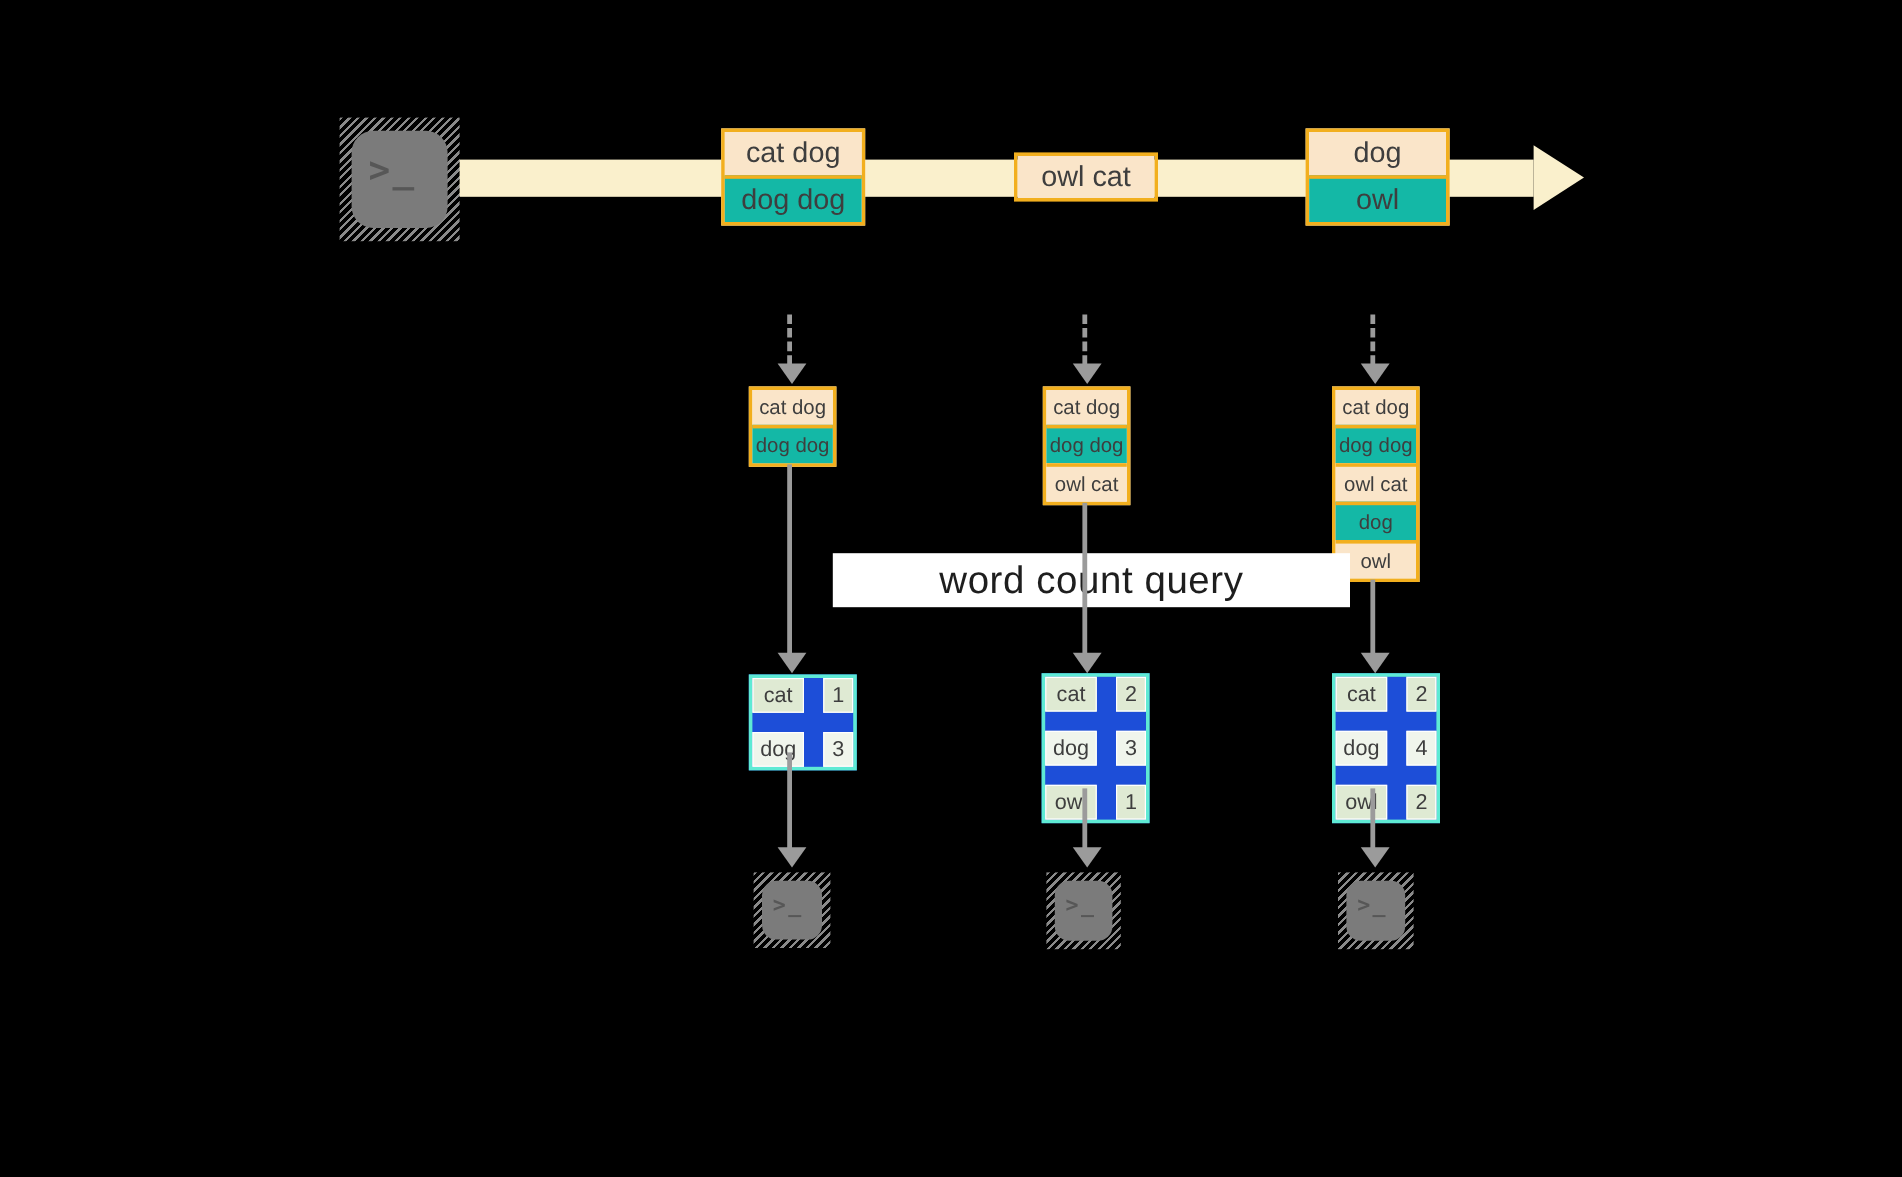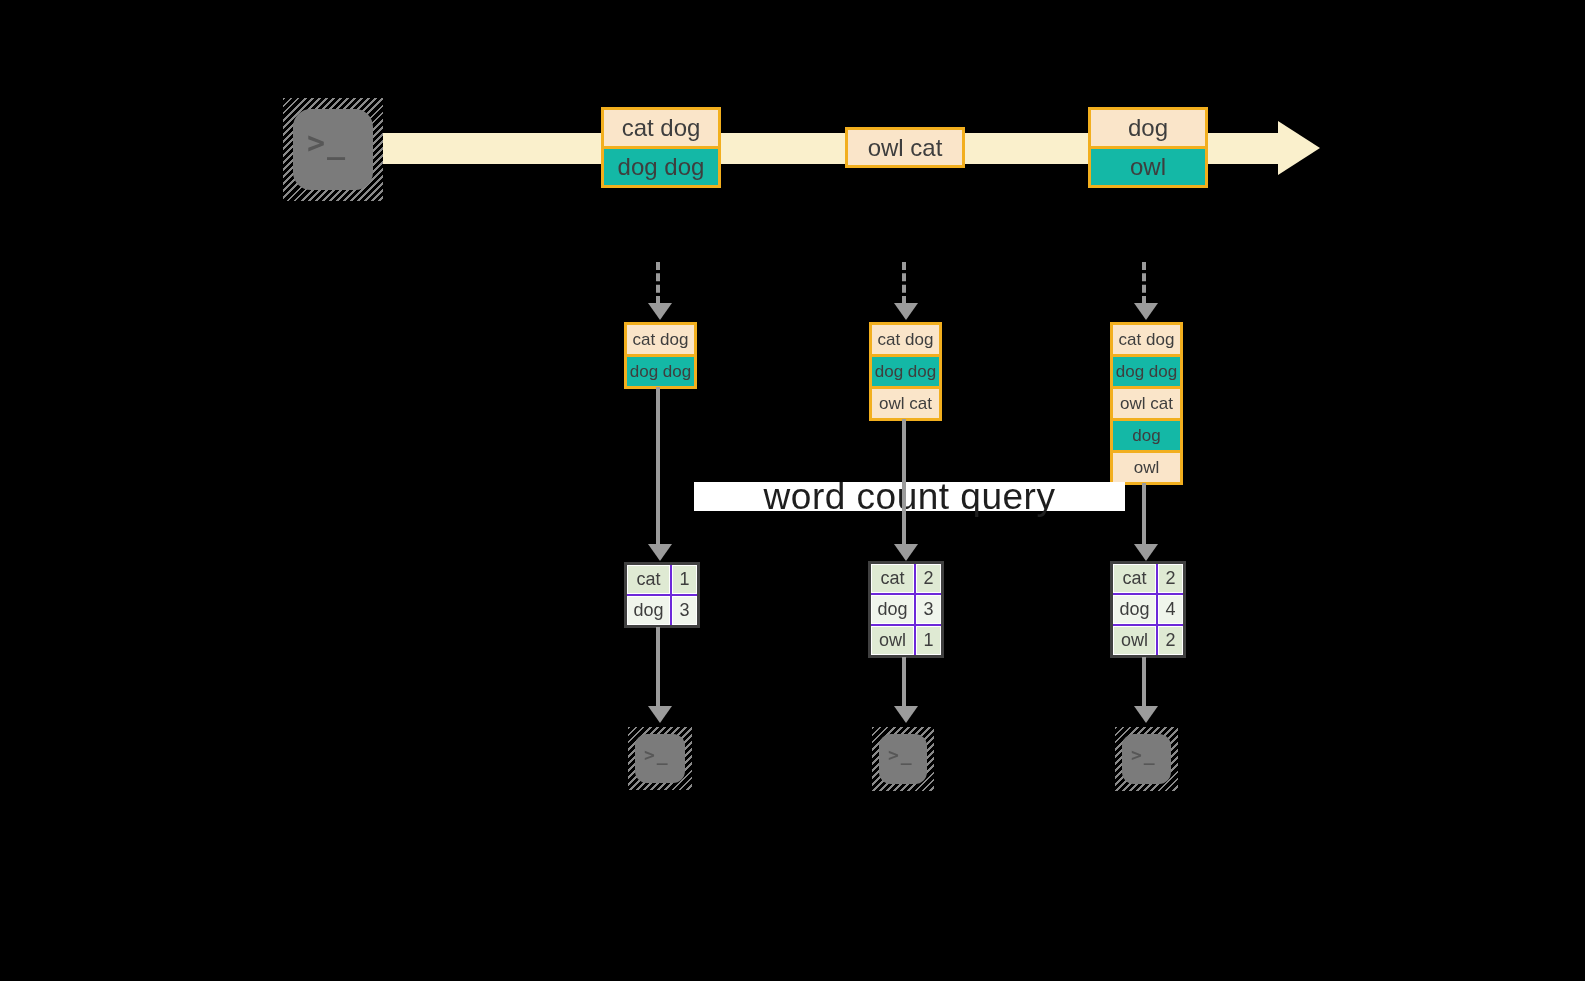--- a/index.html
+++ b/index.html
@@ -39,8 +39,8 @@
          border-left:12px solid transparent;border-right:12px solid transparent;border-top:17px solid #9b9b9b;}
 
   
-  .query{position:absolute;left:694px;top:482px;width:431px;height:29px;background:#fff;z-index:2;
-         display:flex;align-items:center;justify-content:center;font-size:37px;color:#1e1e1e;letter-spacing:.5px;}
+  .query{position:absolute;left:694px;top:461px;width:431px;height:45px;background:#fff;z-index:2;
+         display:flex;align-items:center;justify-content:center;font-size:32px;color:#1e1e1e;letter-spacing:.5px;}
 
   
   .gtable{position:absolute;border:3px solid #404040;background:#6d28d9;z-index:2;

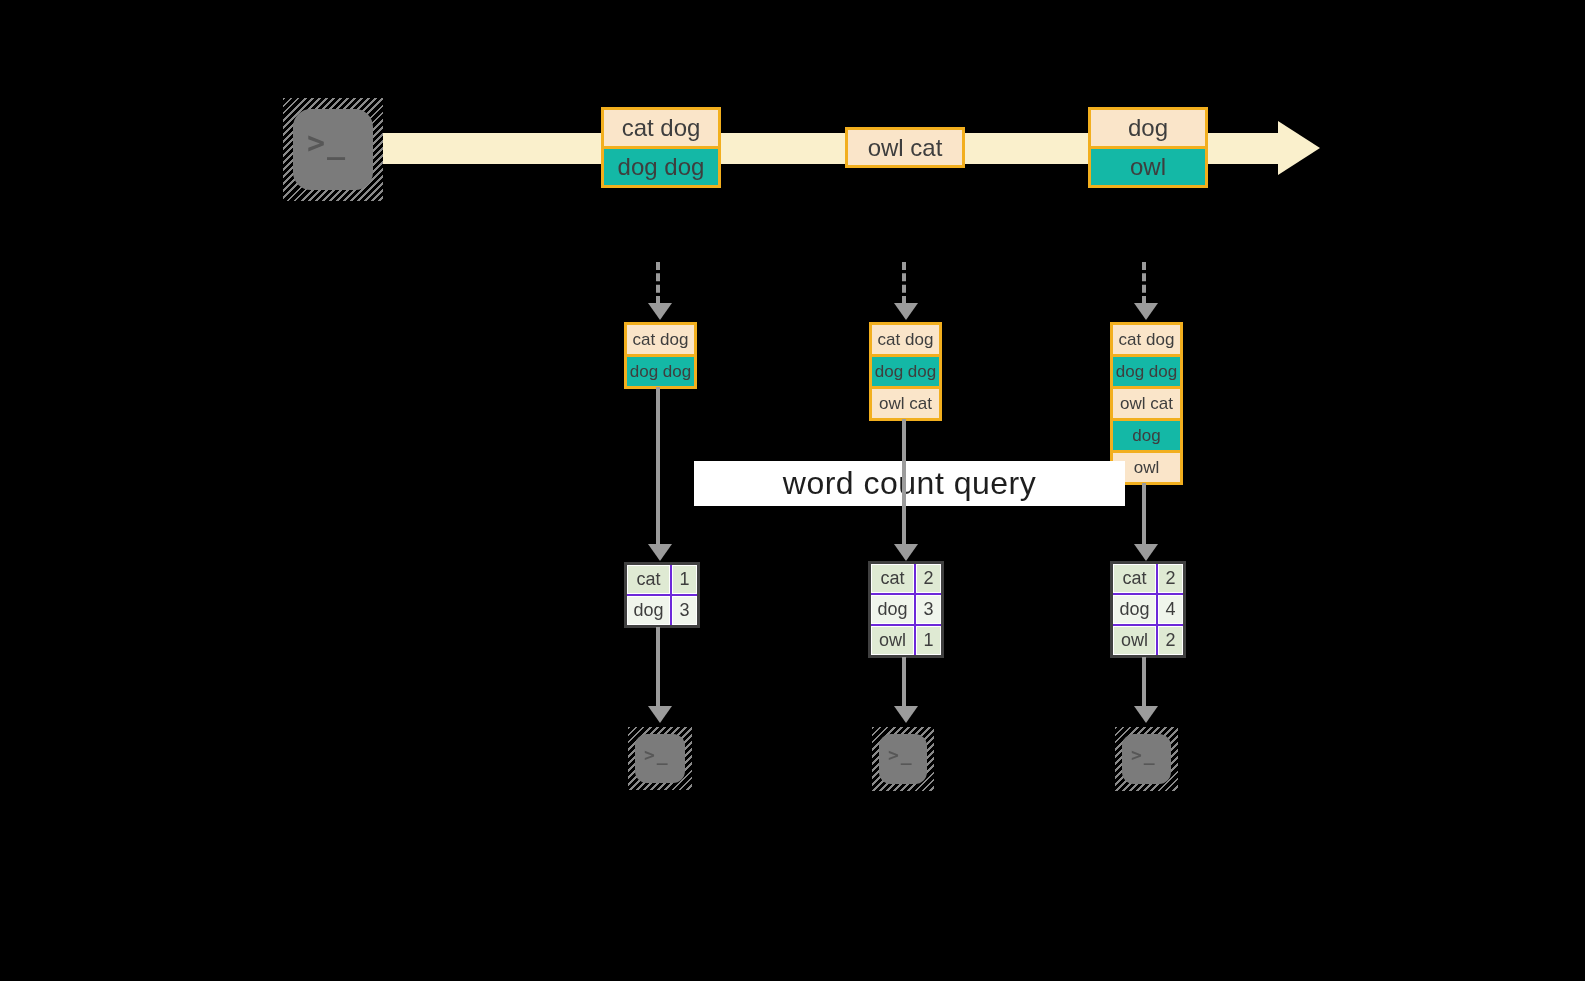--- a/index.html
+++ b/index.html
@@ -43,8 +43,8 @@
          display:flex;align-items:center;justify-content:center;font-size:32px;color:#1e1e1e;letter-spacing:.5px;}
 
   
-  .gtable{position:absolute;border:3px solid #404040;background:#6d28d9;z-index:2;
-          display:grid;grid-template-columns:43px 25px;gap:2px;}
+  .gtable{position:absolute;border:3px solid #5eead4;background:#1d4ed8;z-index:2;
+          display:grid;grid-template-columns:43px 25px;gap:16px;}
   .gcell{display:flex;align-items:center;justify-content:center;height:29px;font-size:18px;
          border:1px solid #fff;box-sizing:border-box;}
   .g-dark{background:#dfead3;} .g-lite{background:#f0f5ec;}

